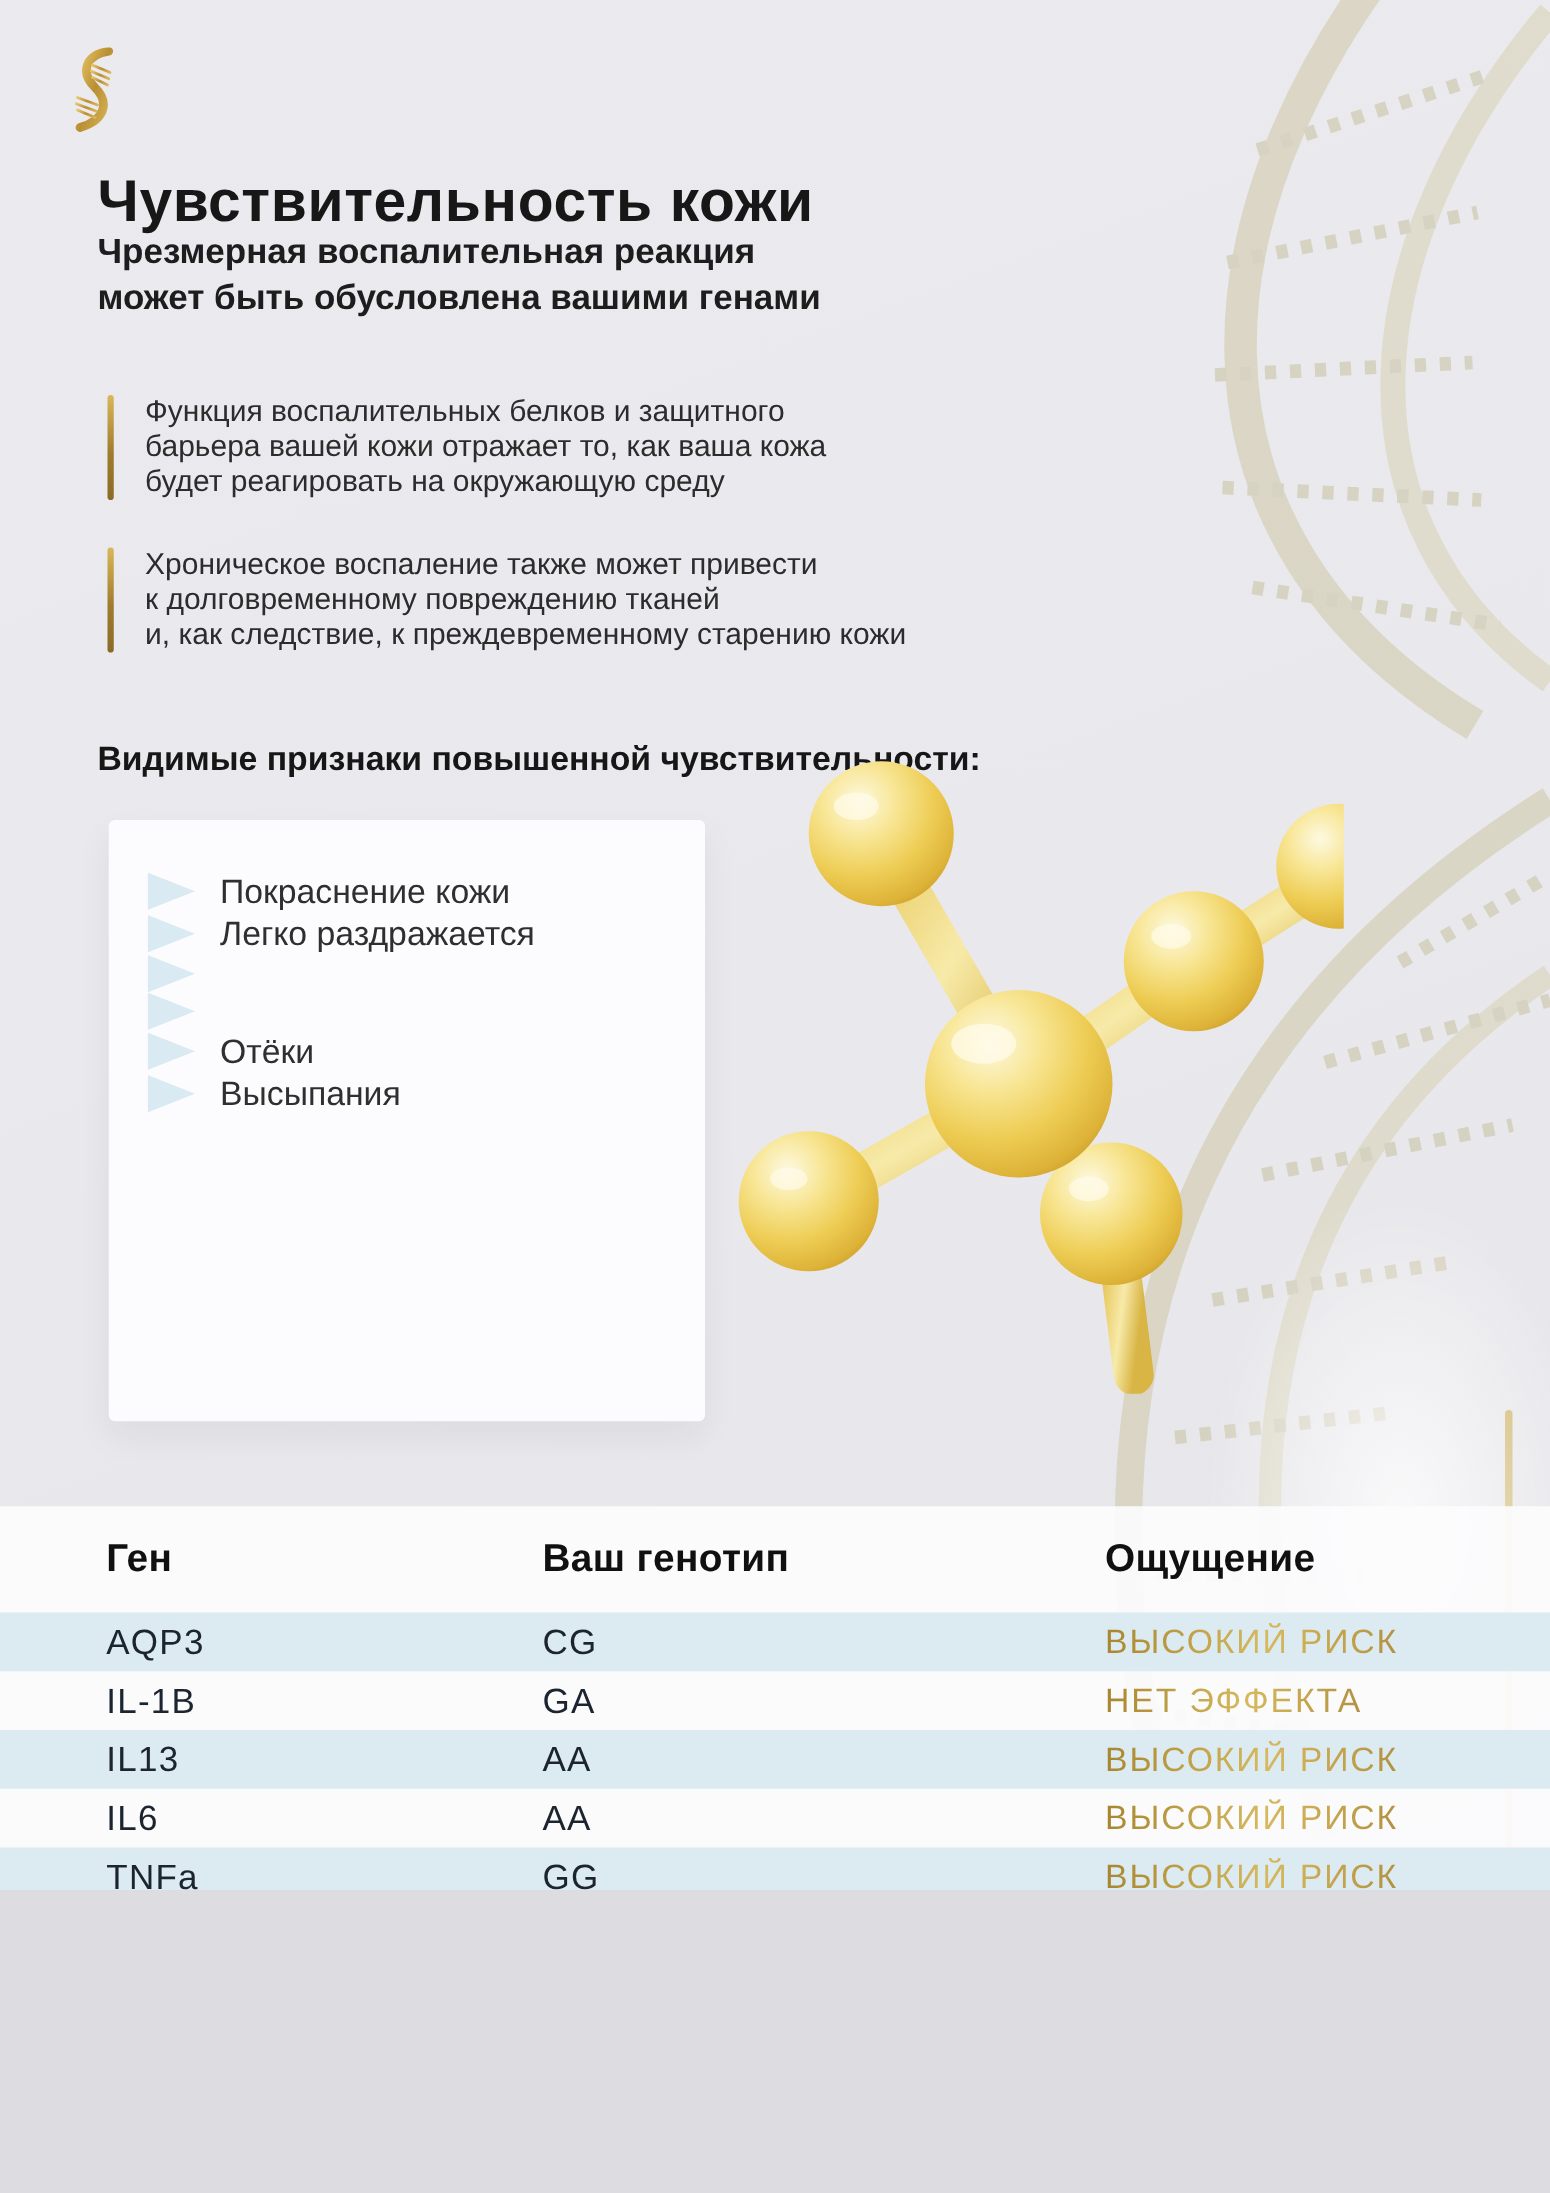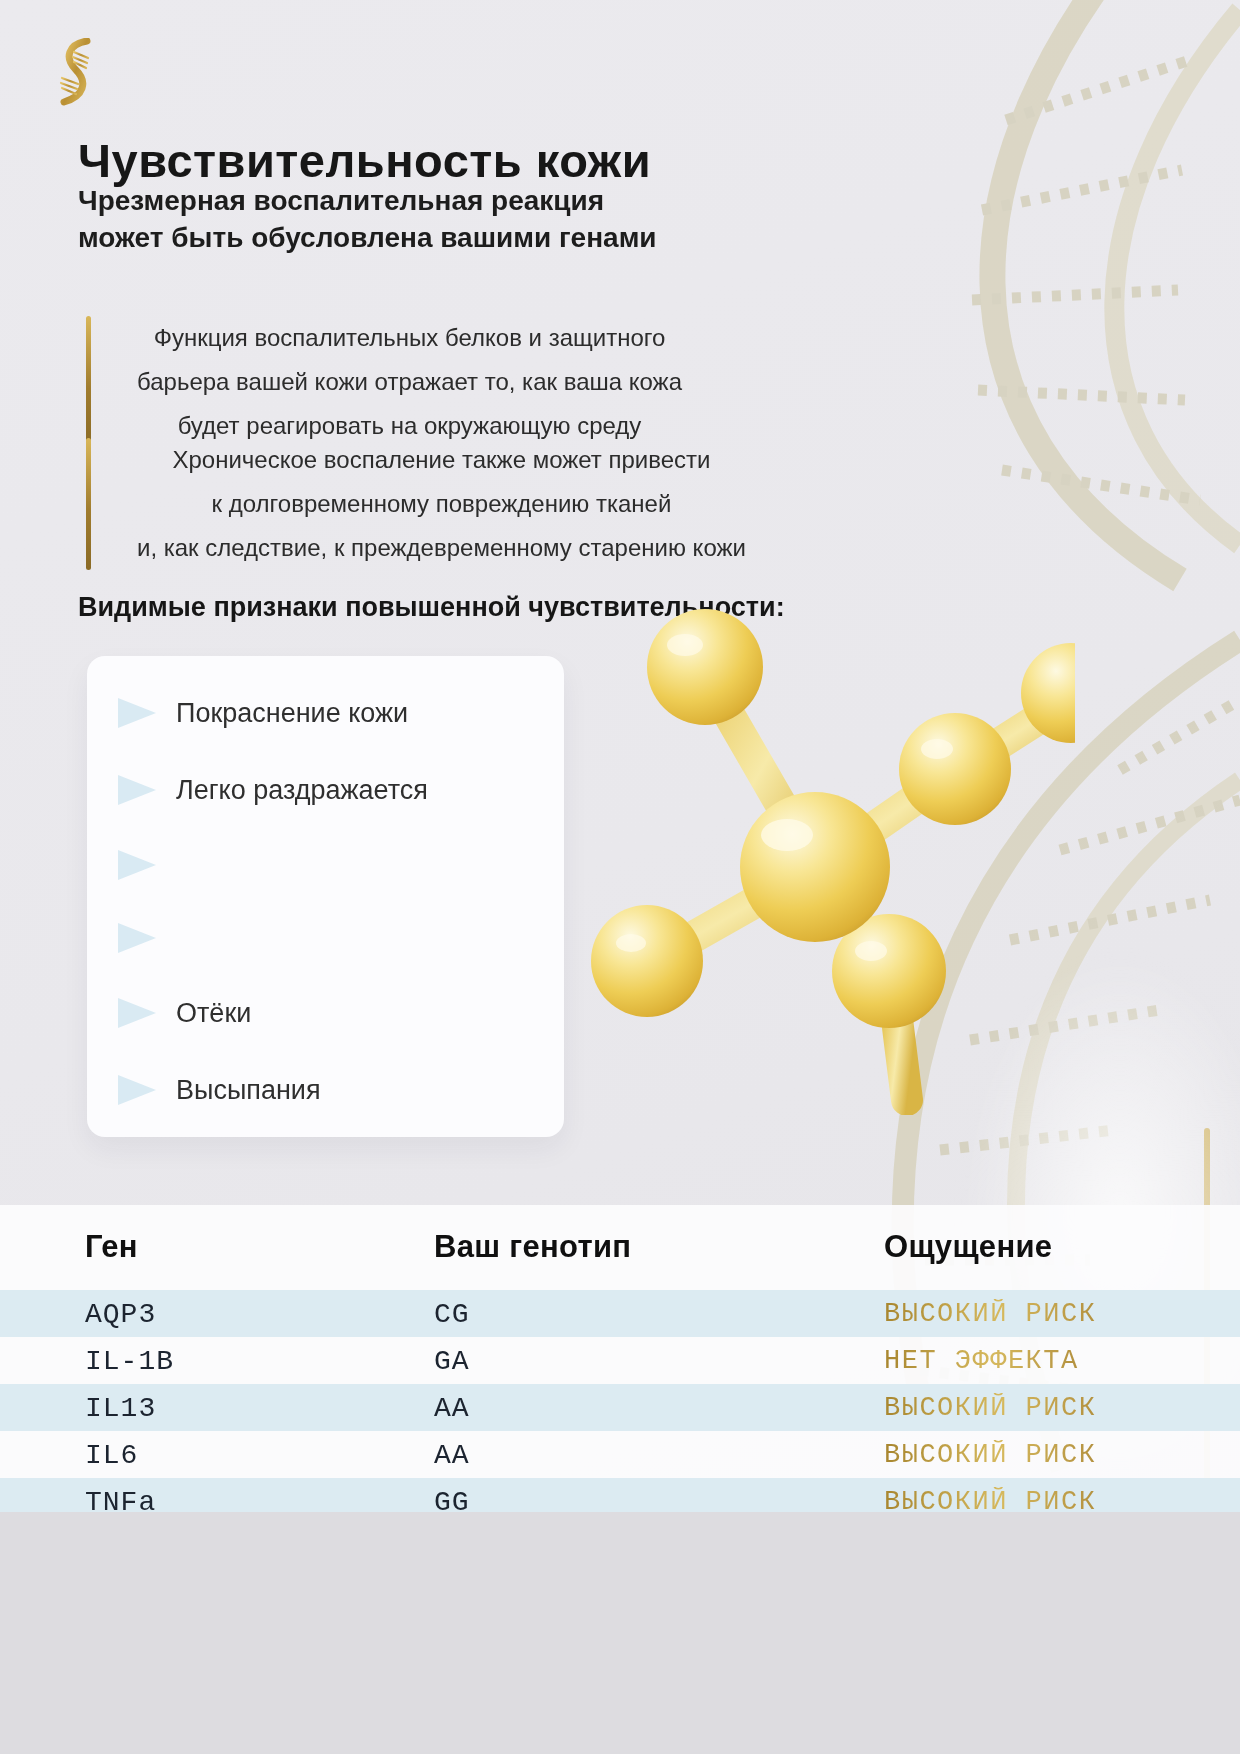--- a/index.html
+++ b/index.html
@@ -42,7 +42,7 @@
     background:linear-gradient(180deg,#d9b759 0%,#a07c2e 55%,#8a6a26 100%);
   }
   .intro-item .txt{
-    margin-left:46px;font-size:24px;line-height:44px;color:#2c2c2c;white-space:pre-line;text-align:center;
+    margin-left:25px;font-size:24px;line-height:28px;color:#2c2c2c;white-space:pre-line;
   }
   .p1{top:316px;}
   .p2{top:438px;}

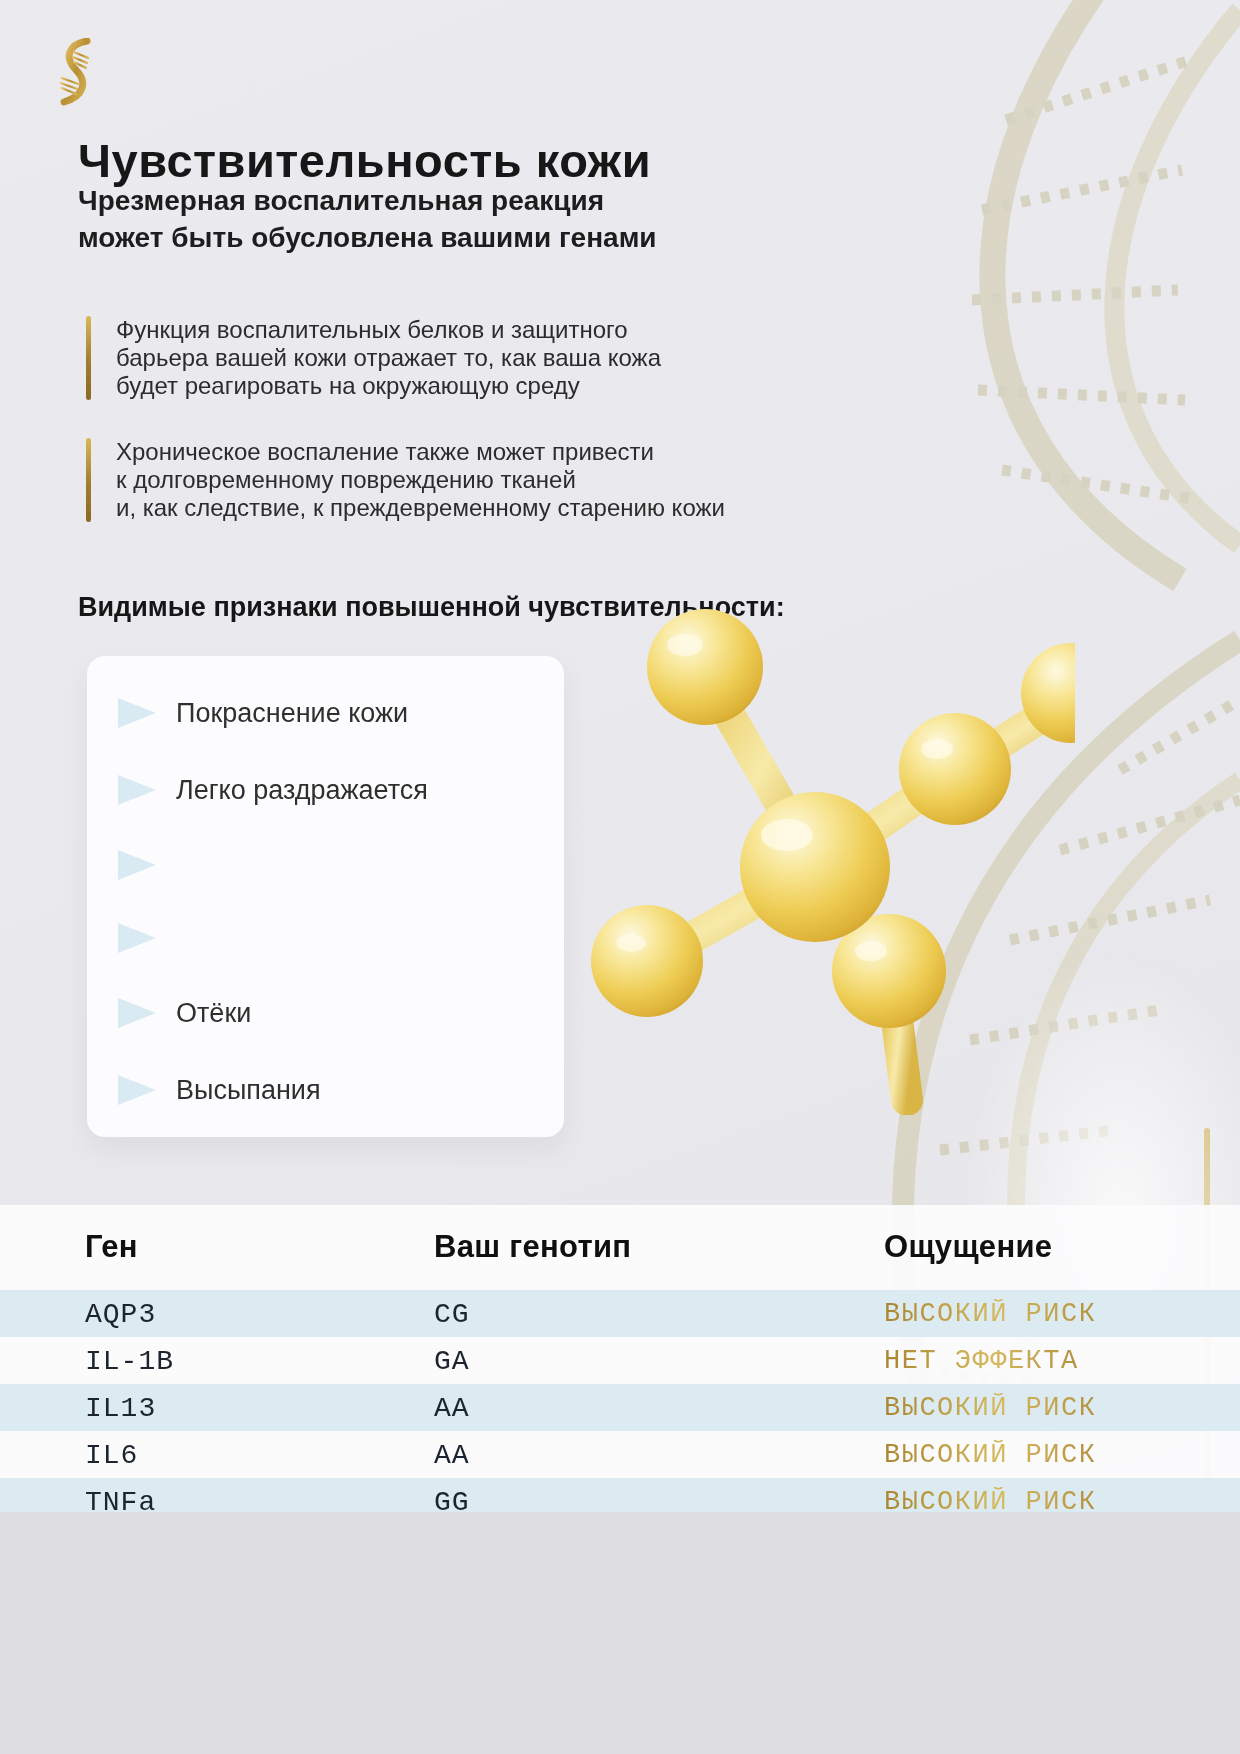--- a/index.html
+++ b/index.html
@@ -53,10 +53,10 @@
   }
   .signs-card{
     position:absolute;left:87px;top:656px;width:477px;height:481px;
-    background:#fcfcfe;border-radius:18px;
+    background:#fcfcfe;border-radius:5px;
     box-shadow:0 12px 28px rgba(40,40,60,.06);
     box-sizing:border-box;padding:40px 20px 0 31px;
-    display:flex;flex-direction:column;gap:43px;
+    display:flex;flex-direction:column;
   }
   .sign-item{display:flex;align-items:center;}
   .sign-item .tri{

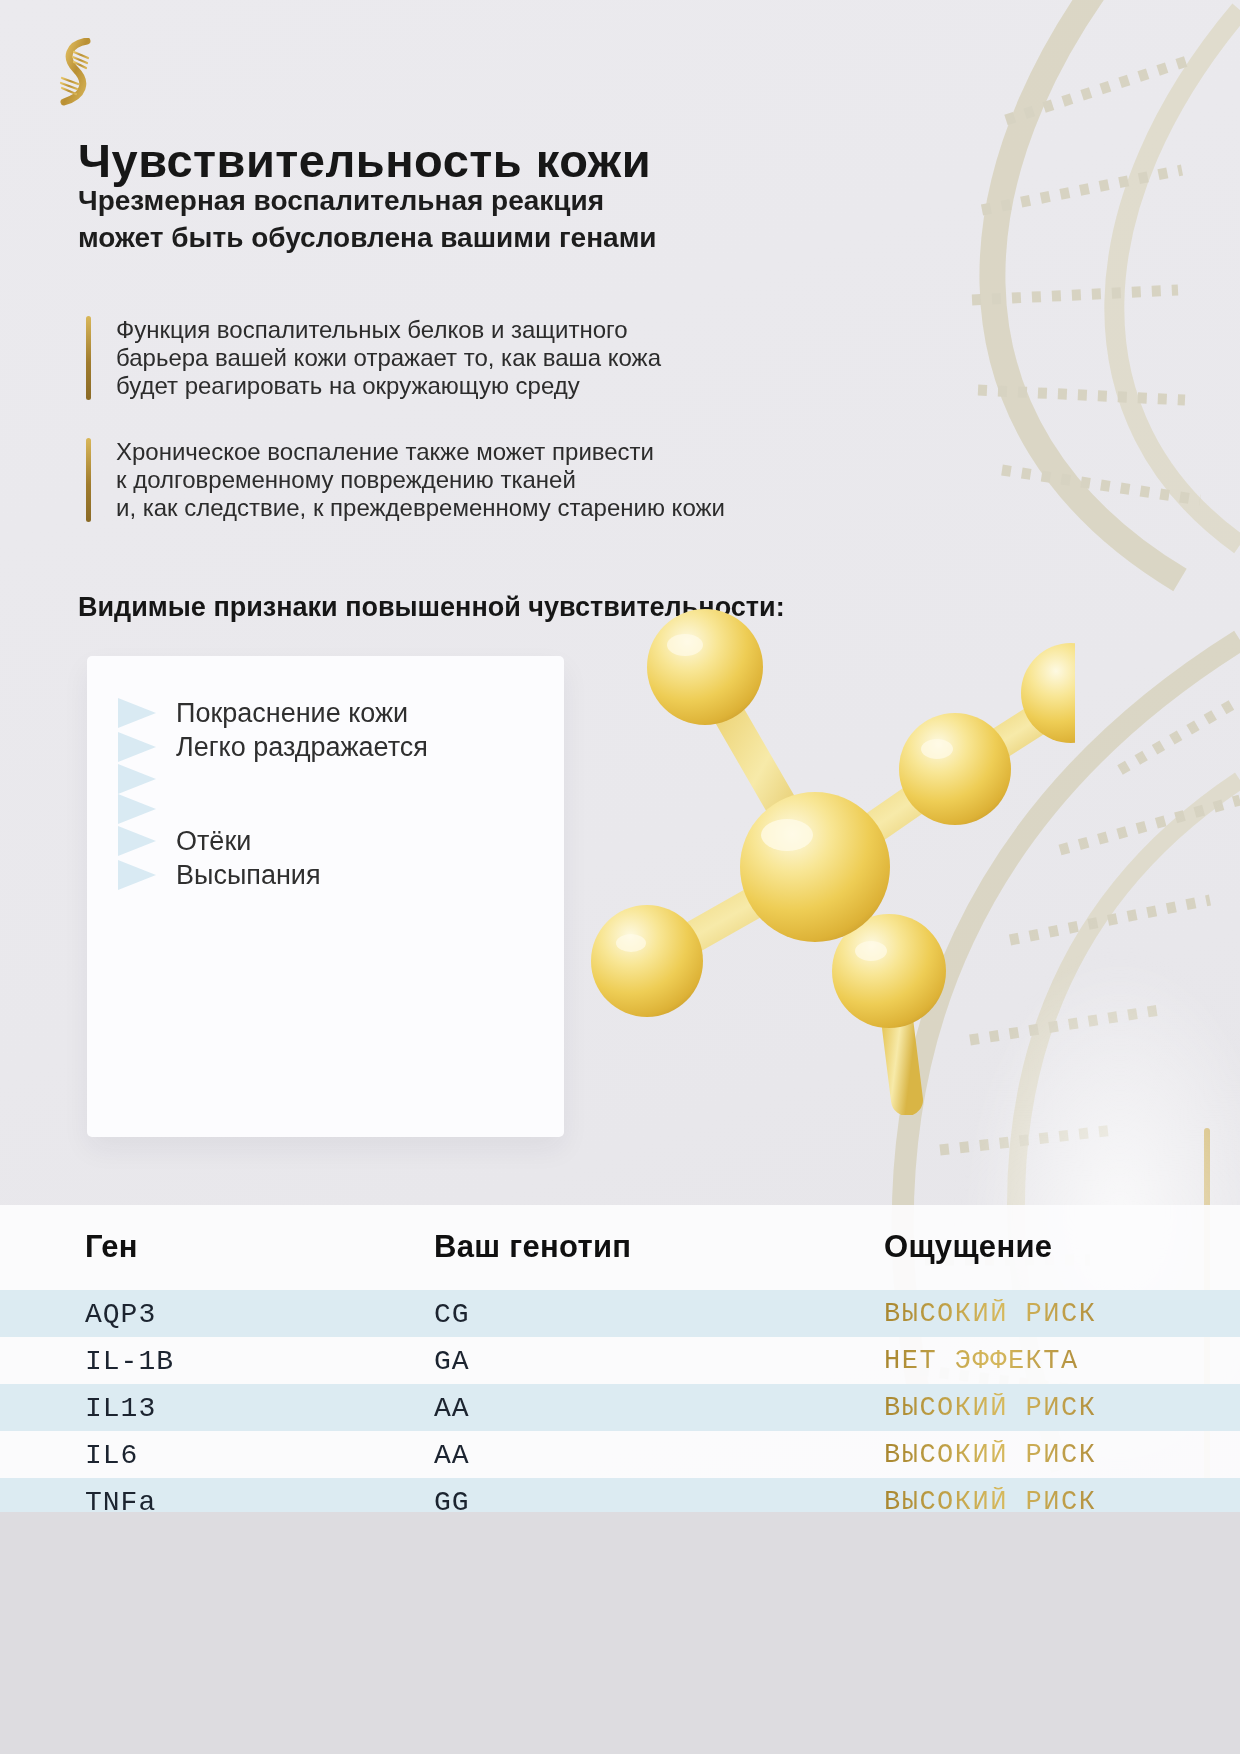--- a/index.html
+++ b/index.html
@@ -76,7 +76,7 @@
   .t-head span{
     position:absolute;font-size:31px;font-weight:bold;color:#101010;letter-spacing:.3px;
   }
-  .t-rows{position:absolute;top:85px;left:0;width:100%;font-family:Liberation Mono, monospace;}
+  .t-rows{position:absolute;top:85px;left:0;width:100%;}
   .t-row{position:relative;width:100%;height:47px;}
   .t-row:nth-child(odd){background:#dcebf2;}
   .t-row span{position:absolute;top:50%;transform:translateY(-50%);}

